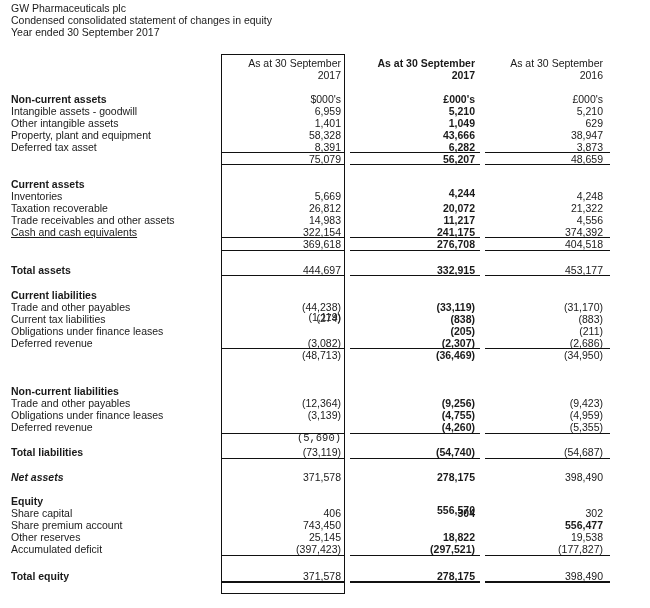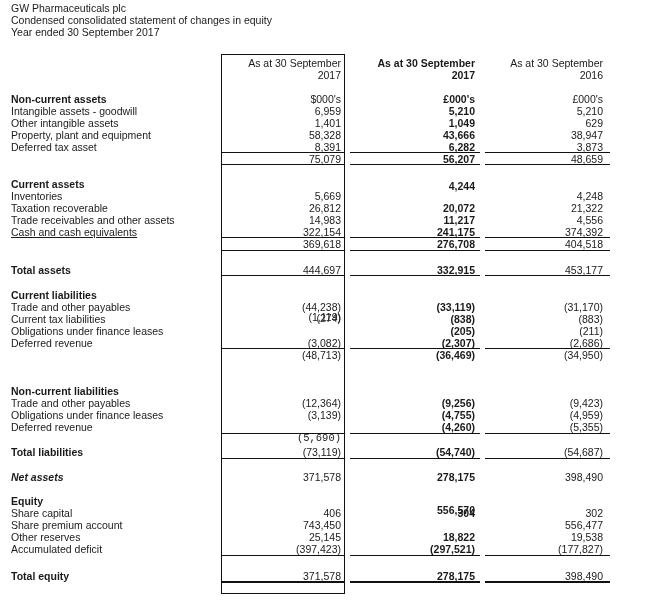--- a/index.html
+++ b/index.html
@@ -89,7 +89,7 @@
 <div>
   <div class="abs lbl" style="top:190px;">Inventories</div>
   <div class="abs c1" style="top:190px;">5,669</div>
-  <div class="abs c2" style="top:180px;">4,244</div>
+  <div class="abs c2" style="top:187px;">4,244</div>
   <div class="abs c3" style="top:190px;">4,248</div>
 </div>
 <div>

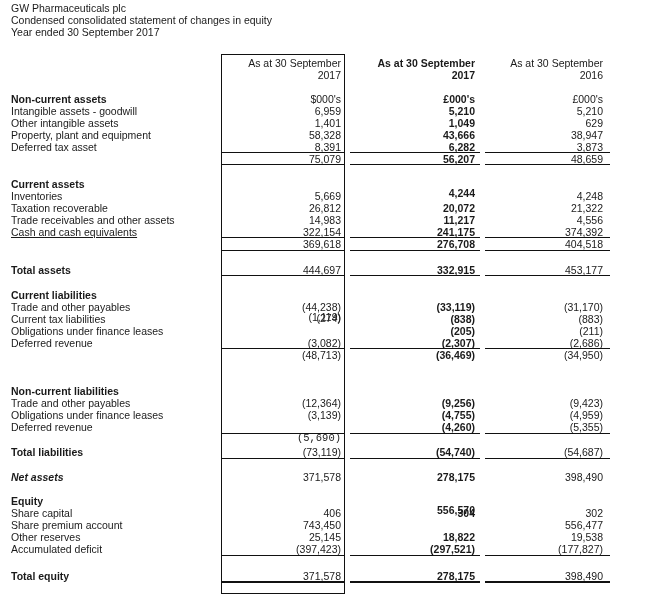--- a/index.html
+++ b/index.html
@@ -217,7 +217,7 @@
   <div class="abs lbl" style="top:519px;">Share premium account</div>
   <div class="abs c1" style="top:519px;">743,450</div>
   <div class="abs c2" style="top:504px;">556,570</div>
-  <div class="abs c3" style="top:519px;">556,477</div>
+  <div class="abs c3" style="top:519px;font-weight:bold;">556,477</div>
 </div>
 <div>
   <div class="abs lbl" style="top:531px;">Other reserves</div>

